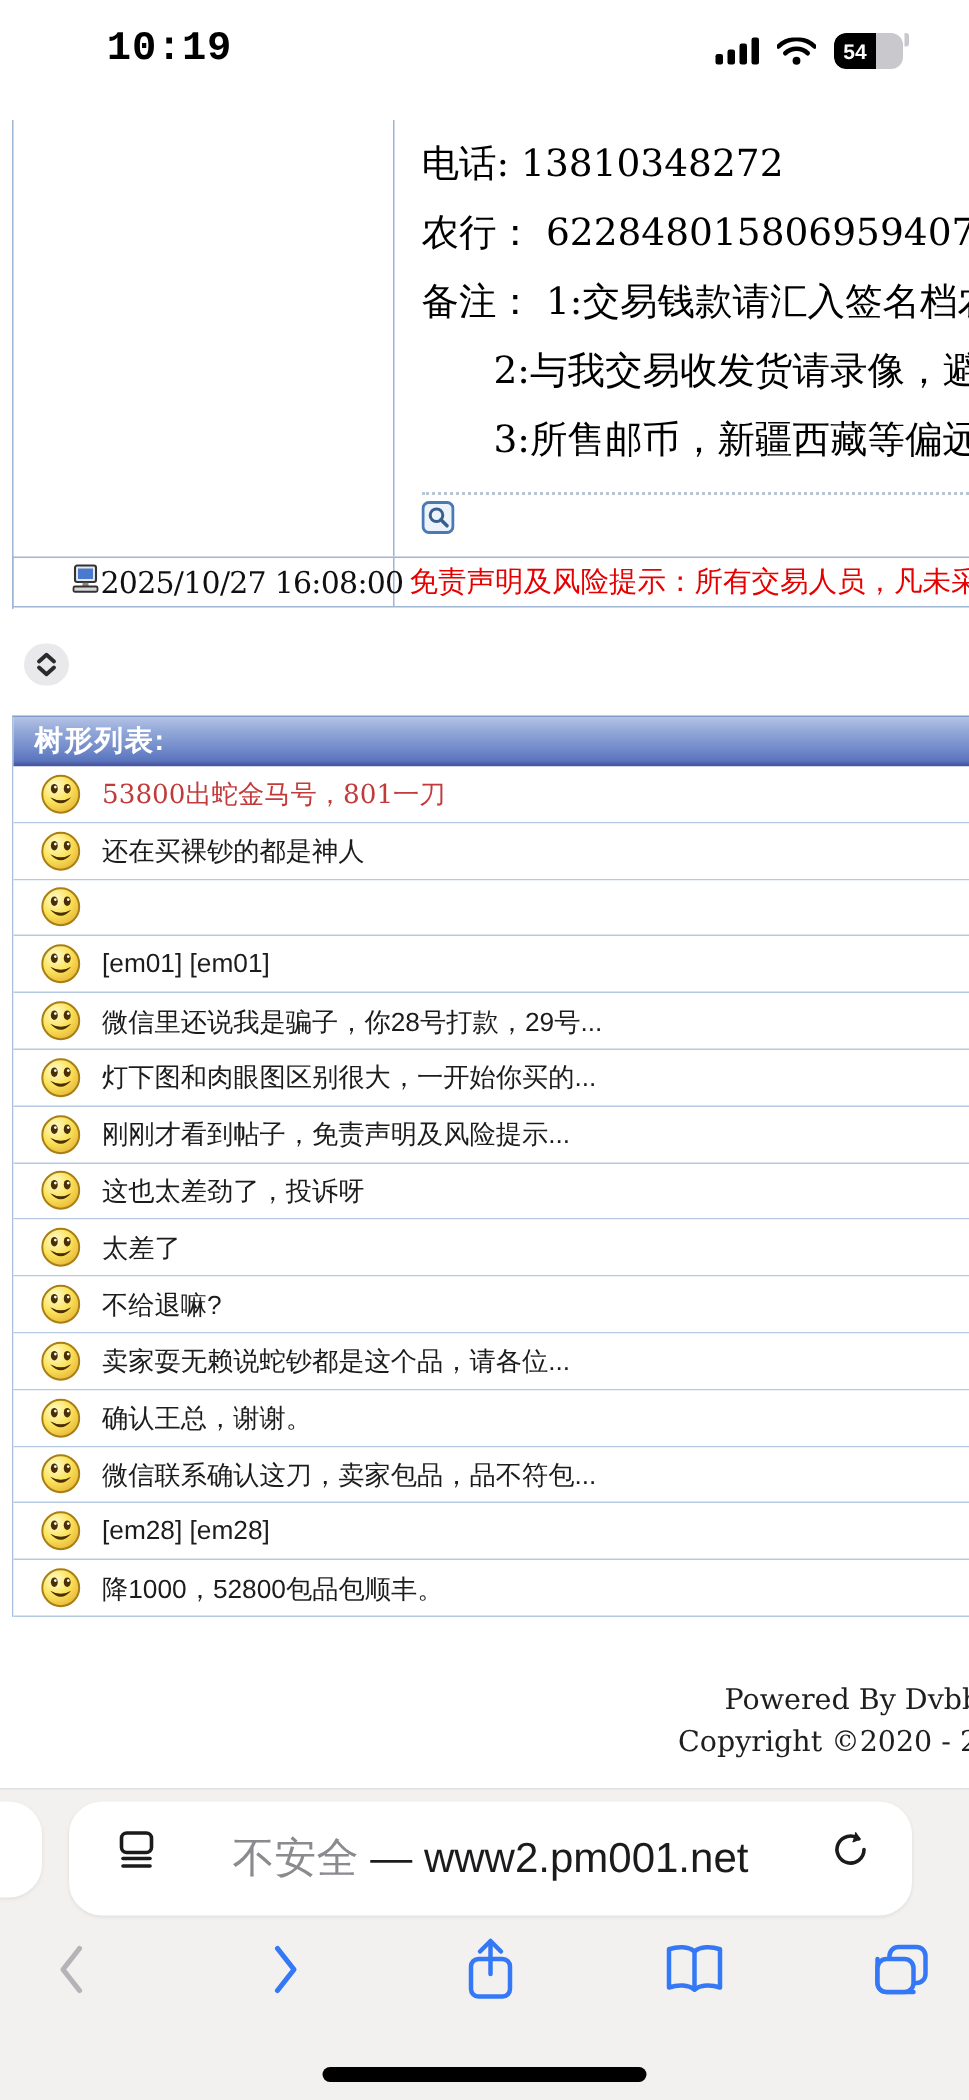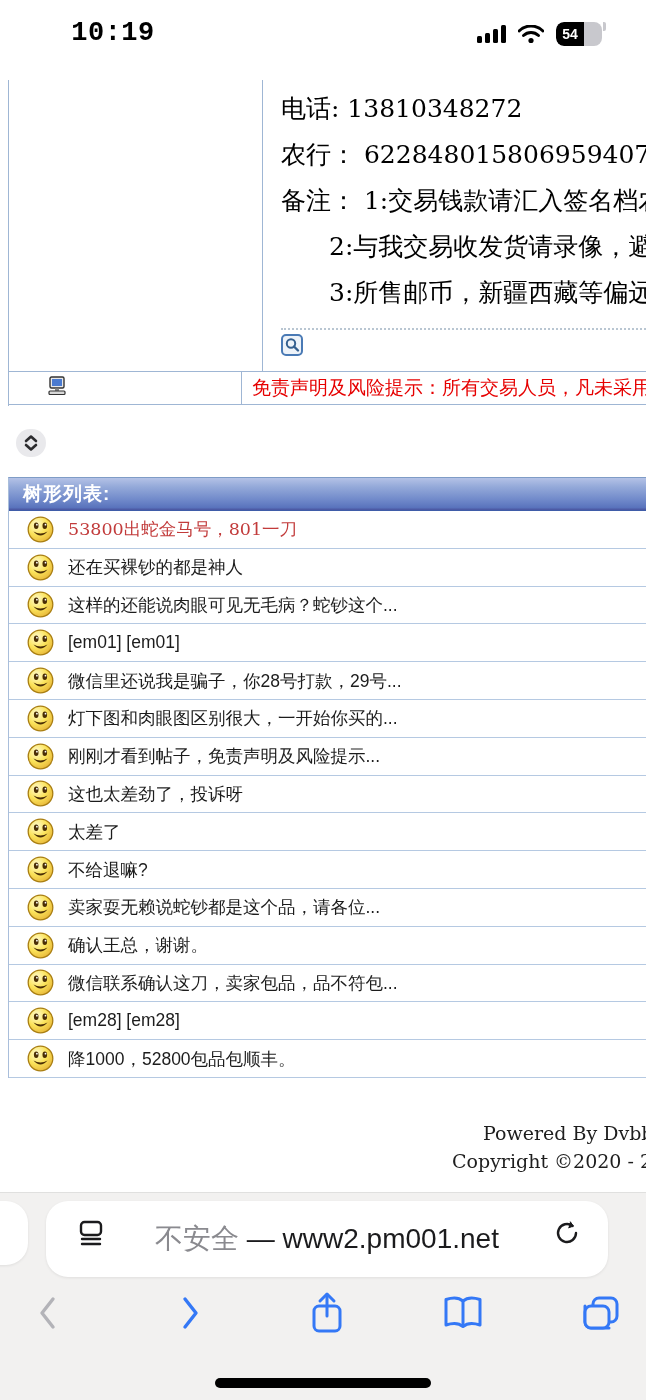--- a/index.html
+++ b/index.html
@@ -135,6 +135,7 @@
         <rect x="2" y="15" width="16" height="3.5" rx="1" fill="#d8d8d8" stroke="#333" stroke-width="1.2"></rect>
       </svg>
     </span>
+    <span class="meta-date serifish">2025/10/27 16:08:00</span>
   </div>
   <div class="meta-disclaimer">免责声明及风险提示：所有交易人员，凡未采用本站中</div>
 </div>

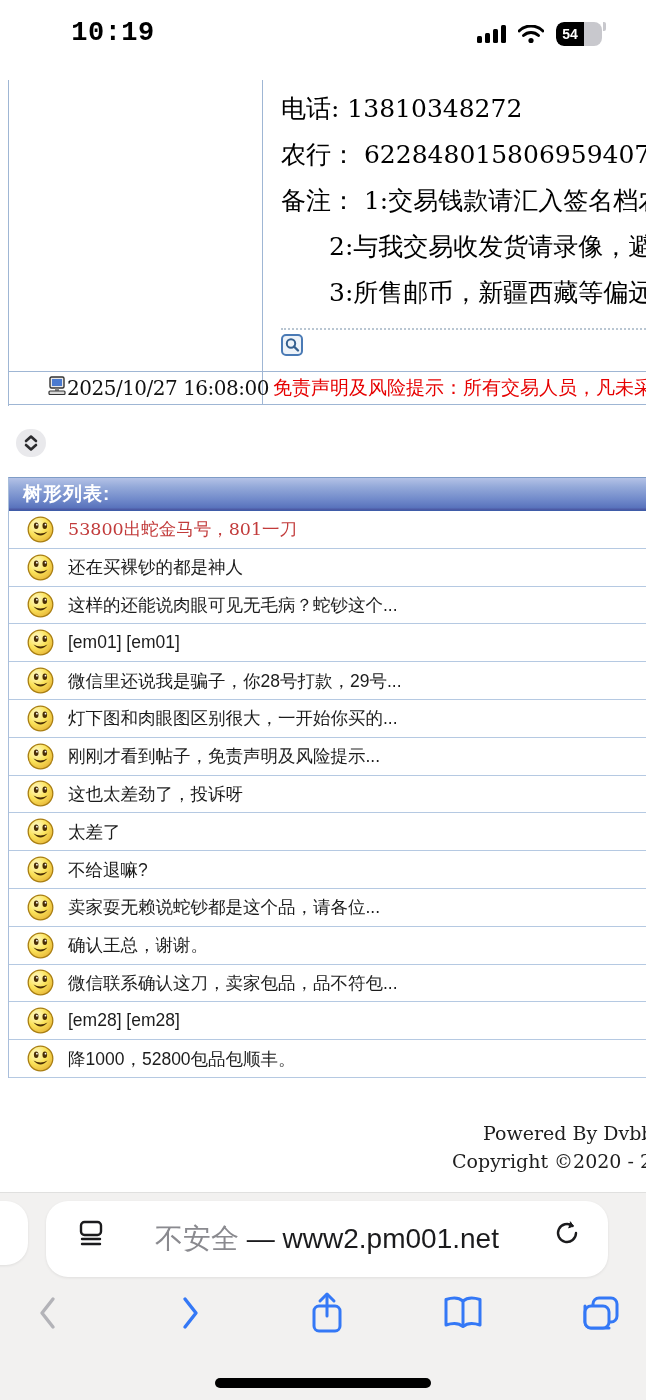--- a/index.html
+++ b/index.html
@@ -208,7 +208,6 @@
         <path d="M6.5 15.5 Q13.5 23.5 20.5 15.5 Q13.5 19.5 6.5 15.5 Z" fill="#4a2e05"></path>
       </svg>
     </span>
-    <span class="txt">这样的还能说肉眼可见无毛病？蛇钞这个...</span>
   </div>
       <div class="tree-row">
     <span class="smiley">

